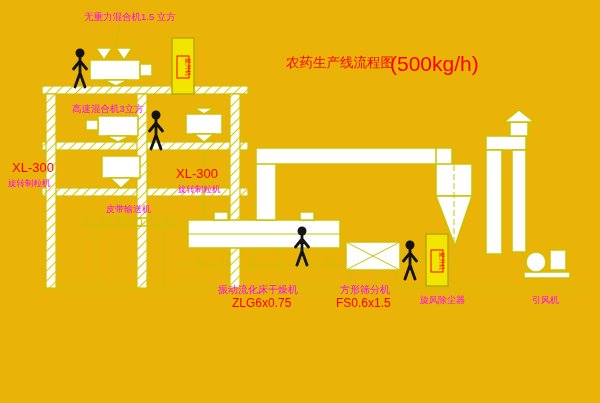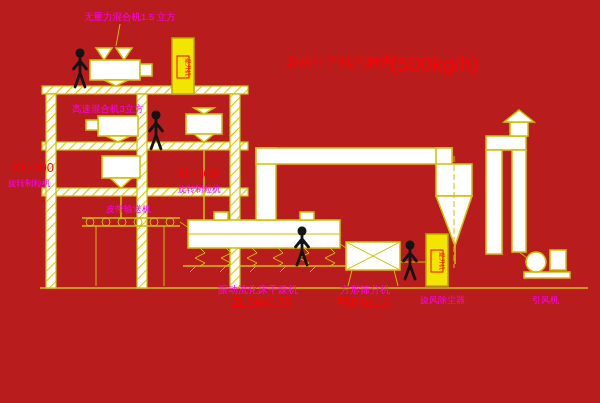--- a/index.html
+++ b/index.html
@@ -3,7 +3,7 @@
 <meta charset="utf-8">
 <style>
   html,body{margin:0;padding:0;background:#ffffff;}
-  .canvas{position:relative;width:600px;height:403px;background:#b91c1c;overflow:hidden;}
+  .canvas{position:relative;width:600px;height:403px;background:#eab308;overflow:hidden;}
   svg{position:absolute;left:0;top:0;}
   svg text{font-family:"Liberation Sans","DejaVu Sans",sans-serif;}
   .lbl{fill:#ff00ff;}

